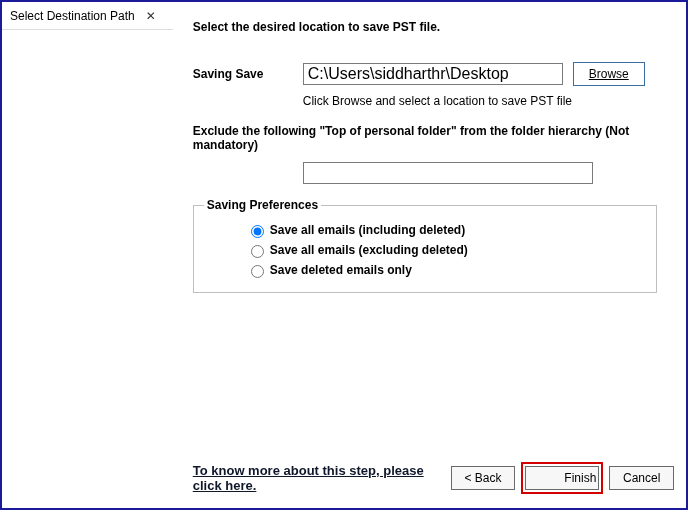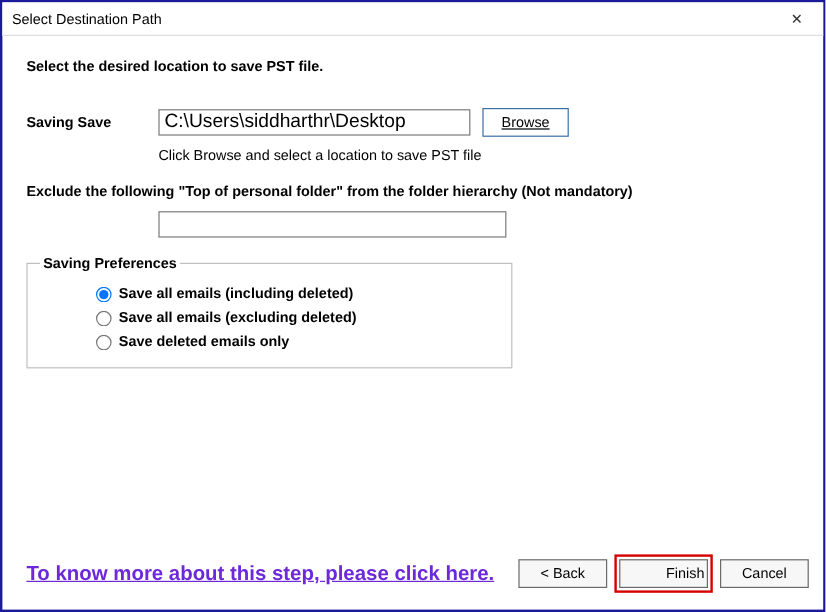--- a/index.html
+++ b/index.html
@@ -19,7 +19,6 @@
     border: 2px solid #1a1a9a;
     background: #fff;
     display: flex;
-    flex-direction: column;
   }
   .titlebar {
     height: 28px;

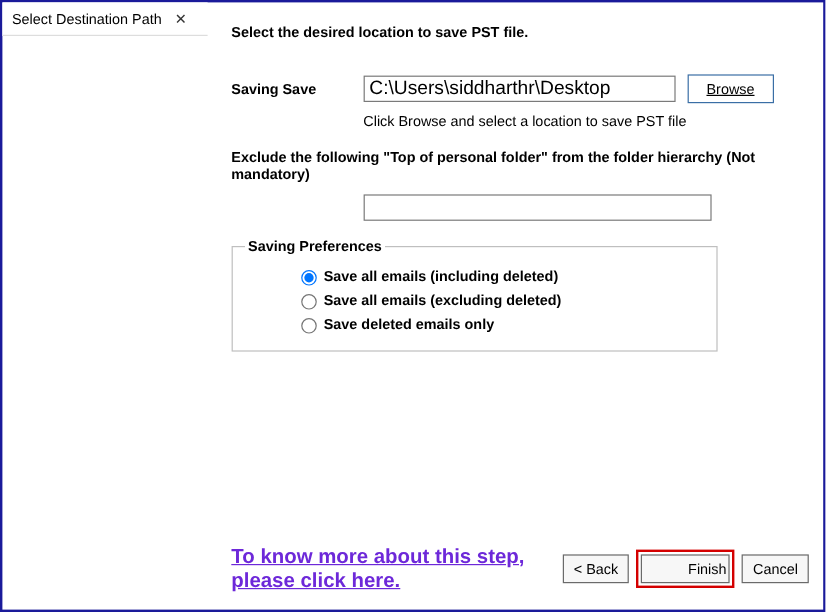--- a/index.html
+++ b/index.html
@@ -109,7 +109,7 @@
 
   fieldset.prefs {
     border: 1px solid #bfbfbf;
-    width: 405px;
+    width: 464px;
     padding: 6px 10px 10px 10px;
     margin-left: 0;
   }

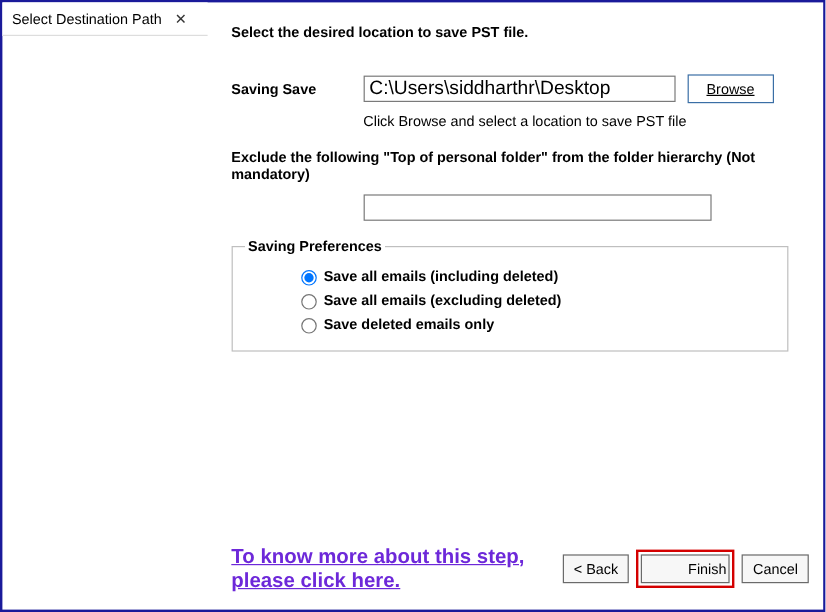--- a/index.html
+++ b/index.html
@@ -135,10 +135,10 @@
     align-items: center;
   }
   .footer .help-link {
-    color: #6d28d9;
+    color: #0f172a;
     text-decoration: underline;
     font-weight: bold;
-    font-size: 17px;
+    font-size: 13px;
     cursor: pointer;
   }
   .footer .spacer { flex: 1; }

